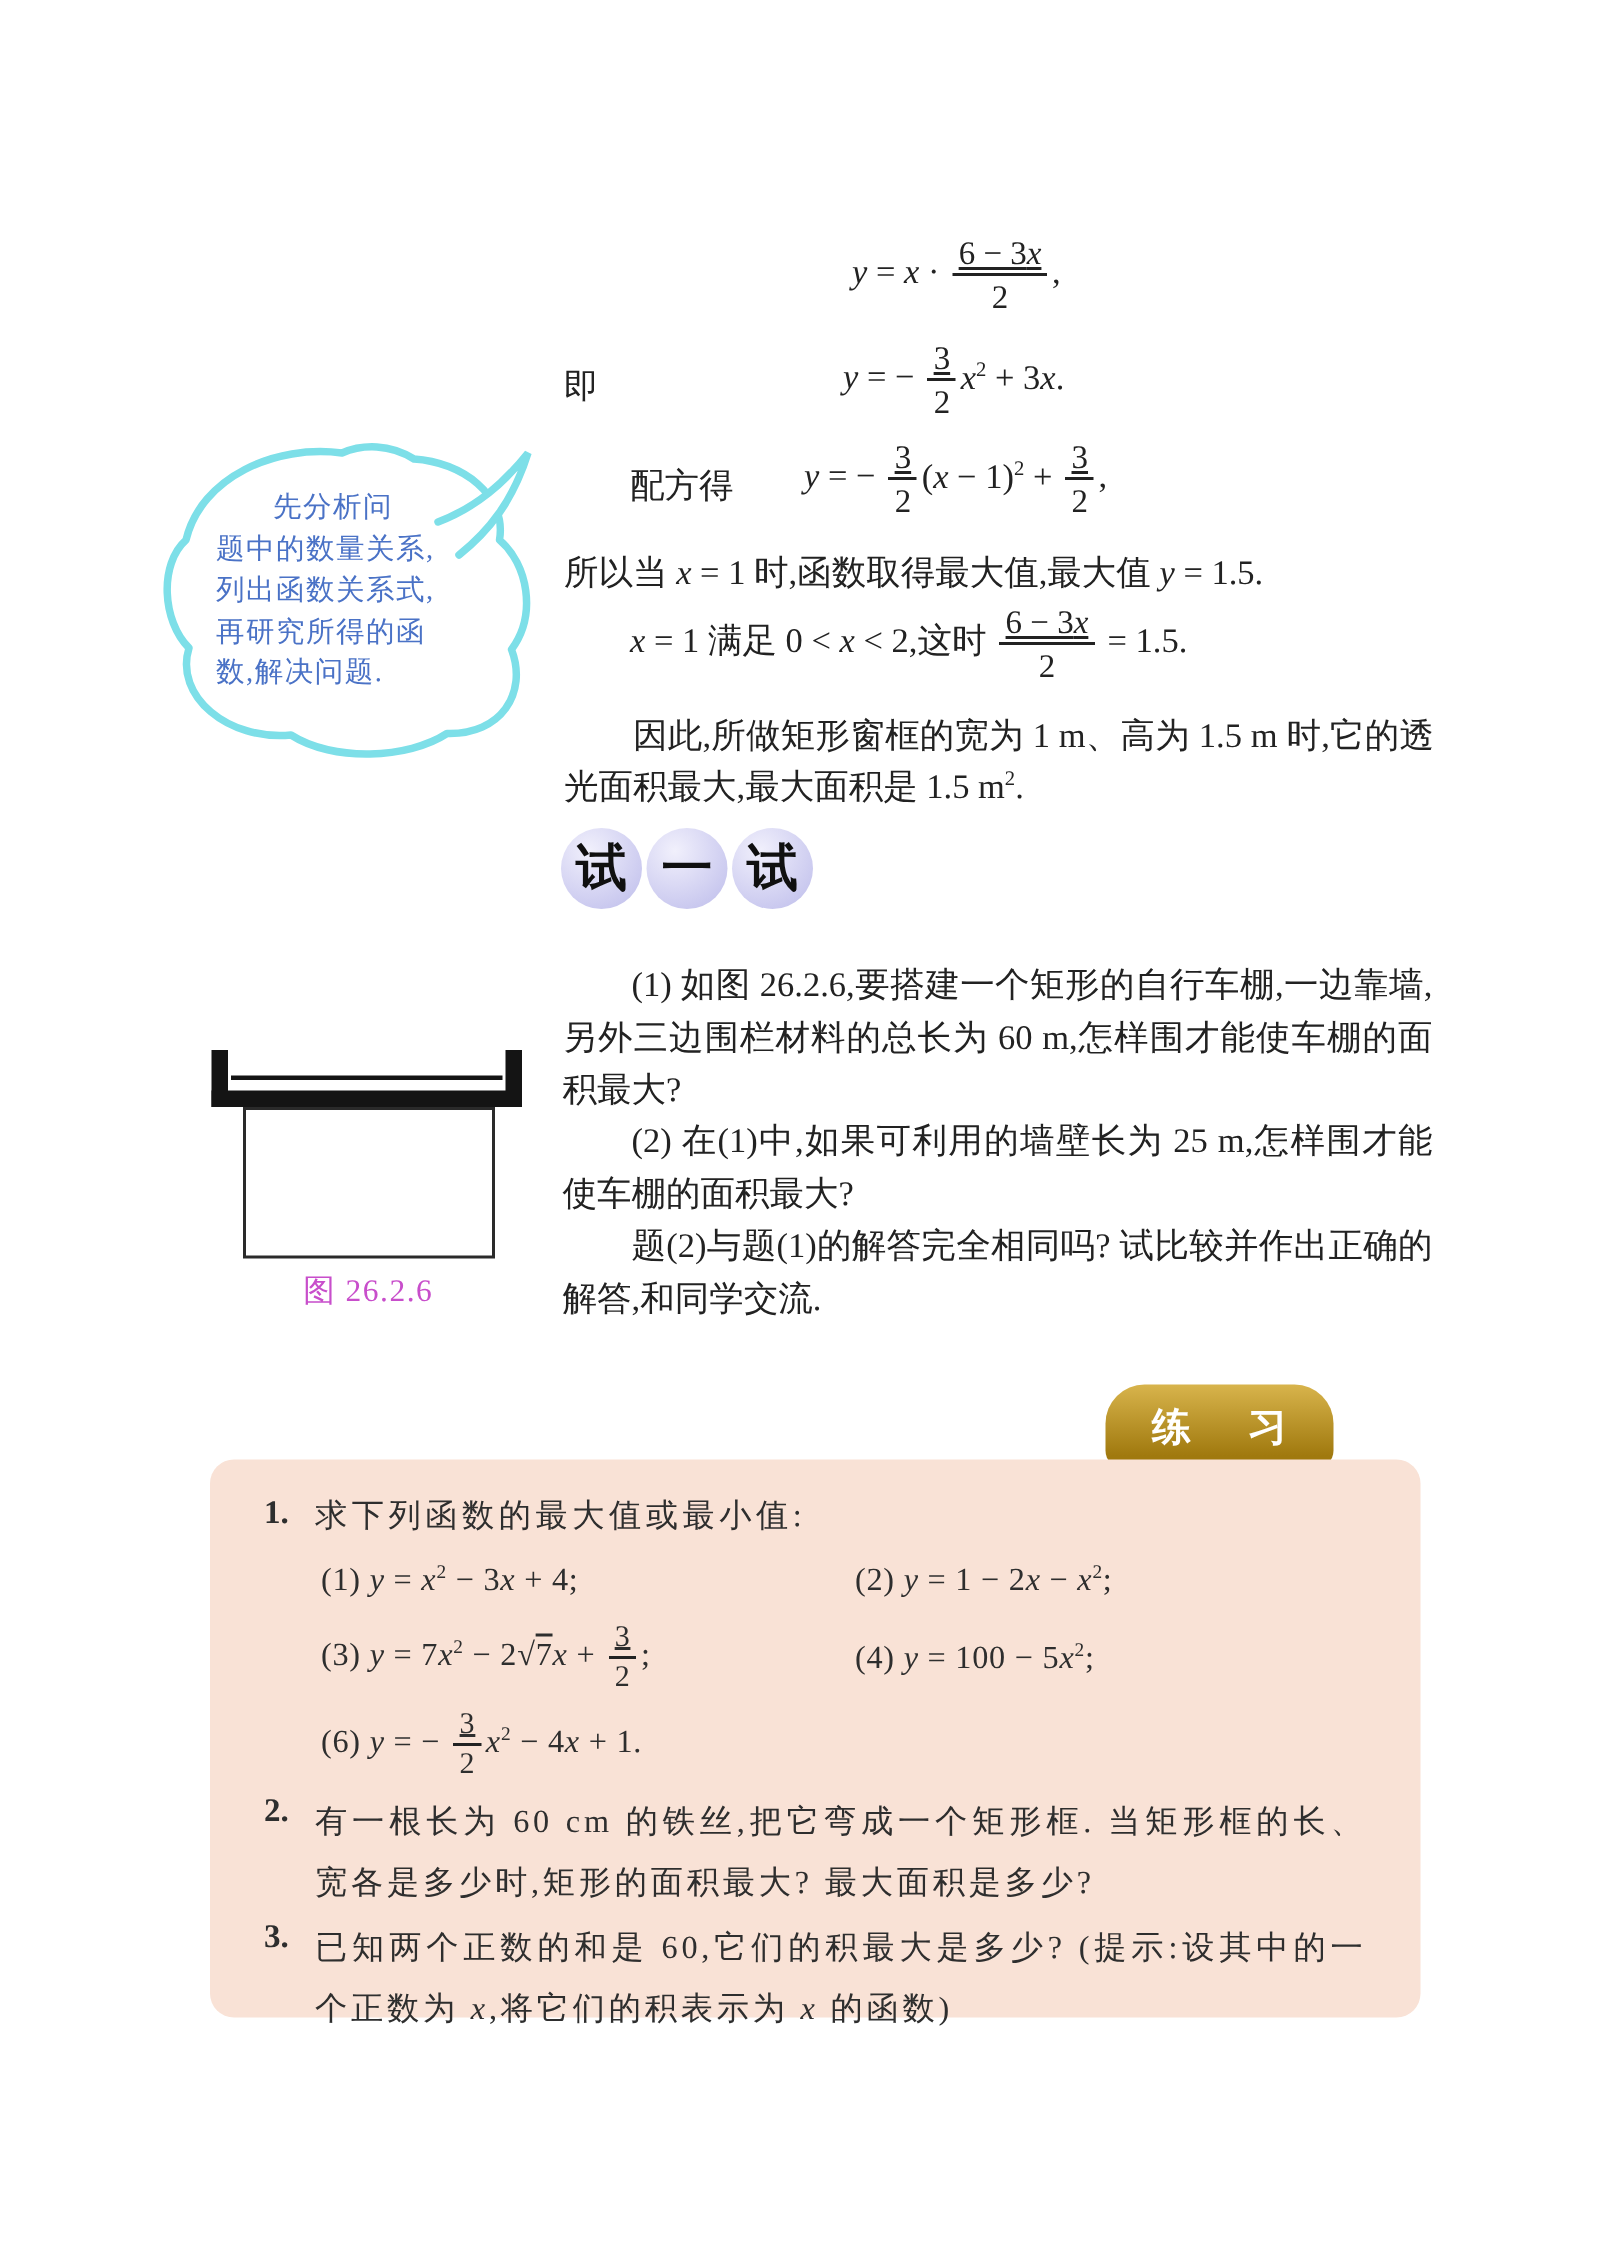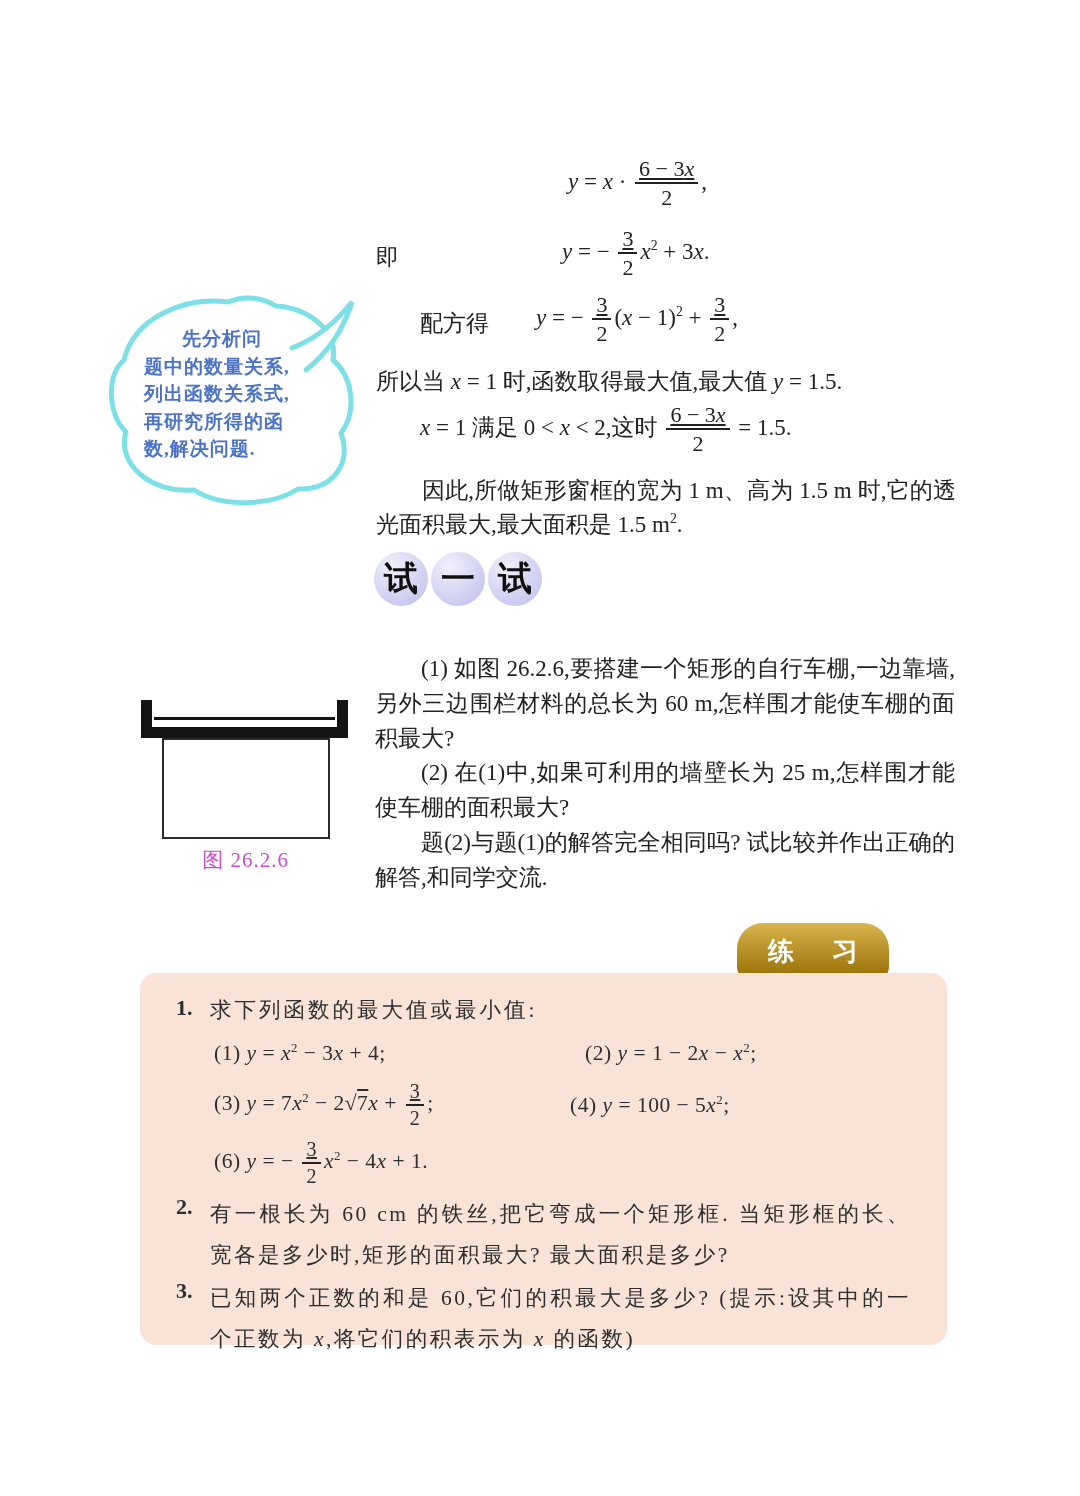--- a/index.html
+++ b/index.html
@@ -33,7 +33,7 @@
   #bubble svg{position:absolute;left:0;top:0;}
   #bubble-text{position:absolute;left:44px;top:33px;width:178px;font-size:19px;line-height:27.5px;
                color:var(--bubble_text);letter-spacing:1px;}
-  #bubble-text .bl{white-space:nowrap;font-weight:bold;}
+  #bubble-text .bl{white-space:nowrap;}
   #bubble-text .bl.first{text-indent:2em;}
 
   

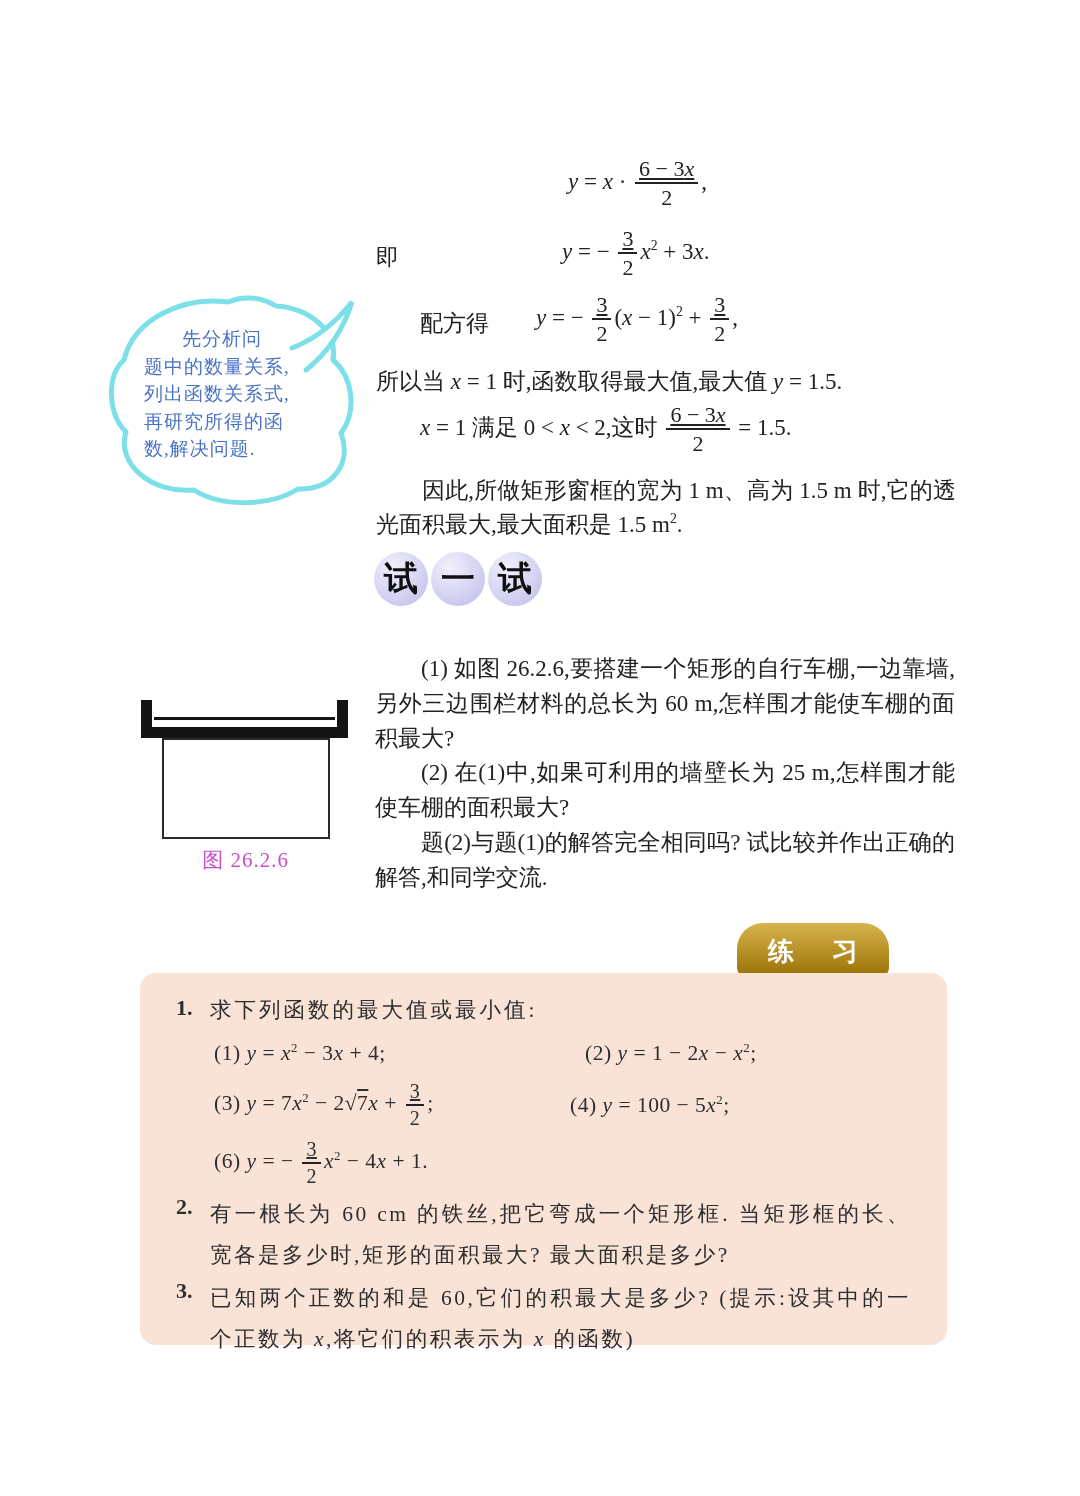--- a/index.html
+++ b/index.html
@@ -44,7 +44,7 @@
               font-size:34px;font-weight:bold;color:#101010;}
 
   #try-text{position:absolute;left:375px;top:640px;width:580px;font-size:23px;line-height:34.8px;
-            text-align:justify;margin-top:12px;}
+            text-align:justify;}
   #try-text p{margin:0;text-indent:2em;}
 
   

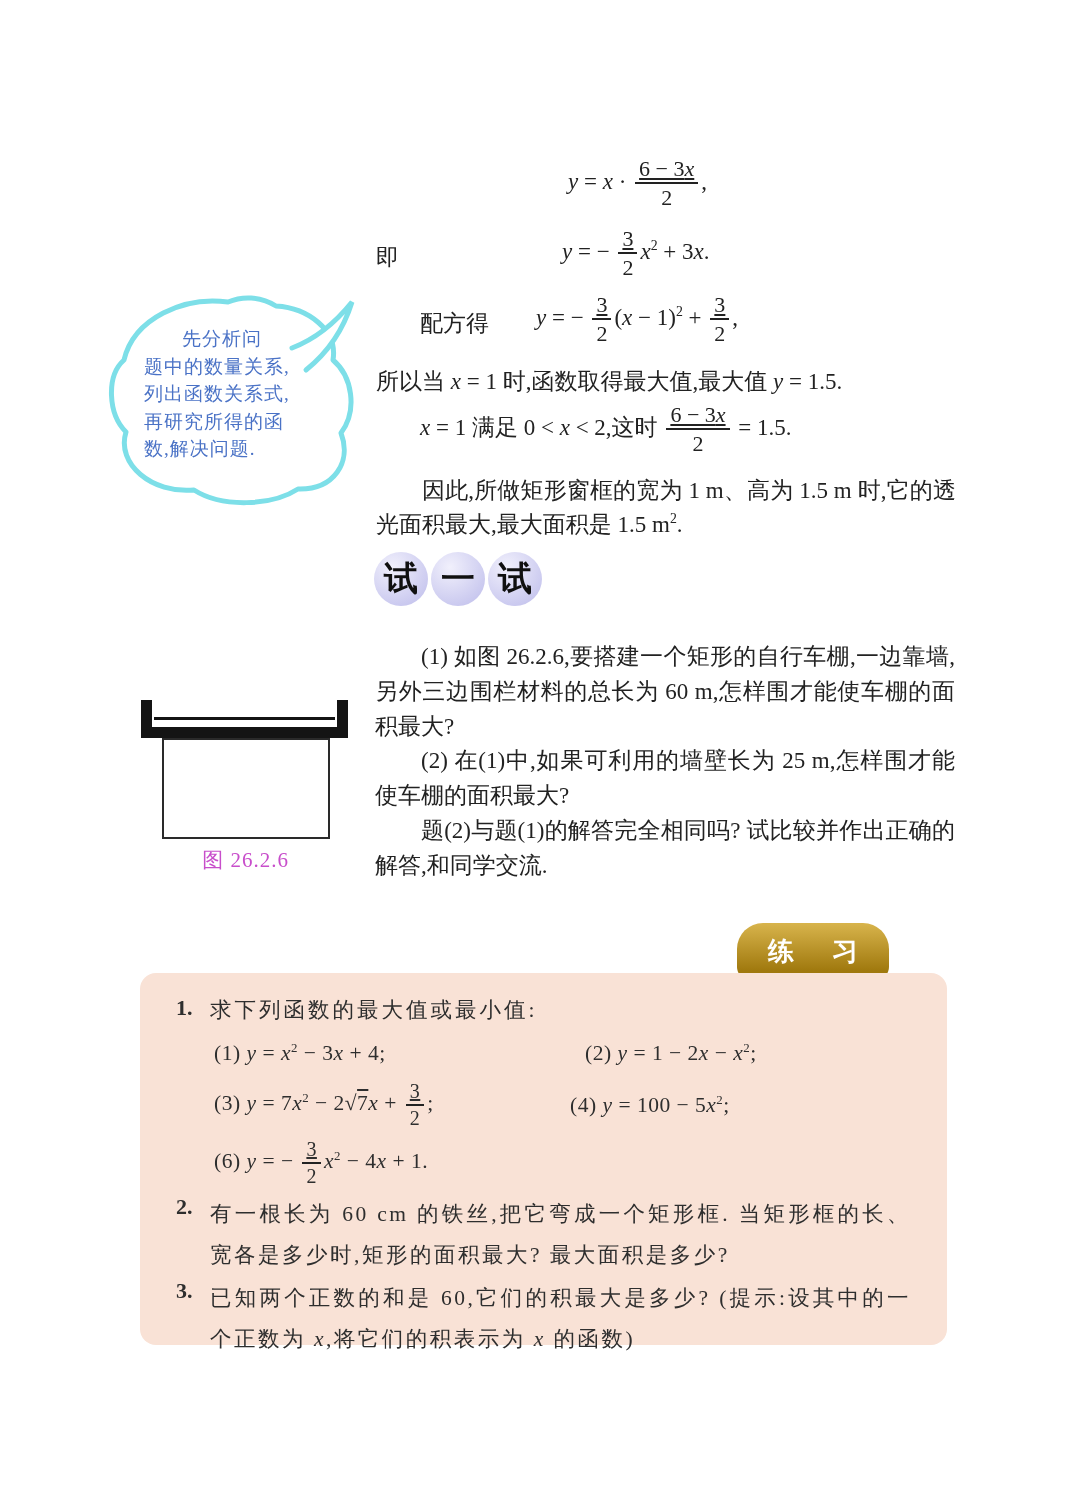--- a/index.html
+++ b/index.html
@@ -67,7 +67,7 @@
   .qtext{letter-spacing:3px;}
   #ex-items{margin-left:38px;margin-top:8px;}
   .ex-row{display:flex;align-items:center;}
-  .ex-row.r1{min-height:42px;gap:15px;}
+  .ex-row.r1{min-height:42px;}
   .ex-row.r2{min-height:62px;}
   .ex-row.r3{min-height:54px;}
   .ex-cell{width:356px;letter-spacing:0.5px;white-space:nowrap;}

